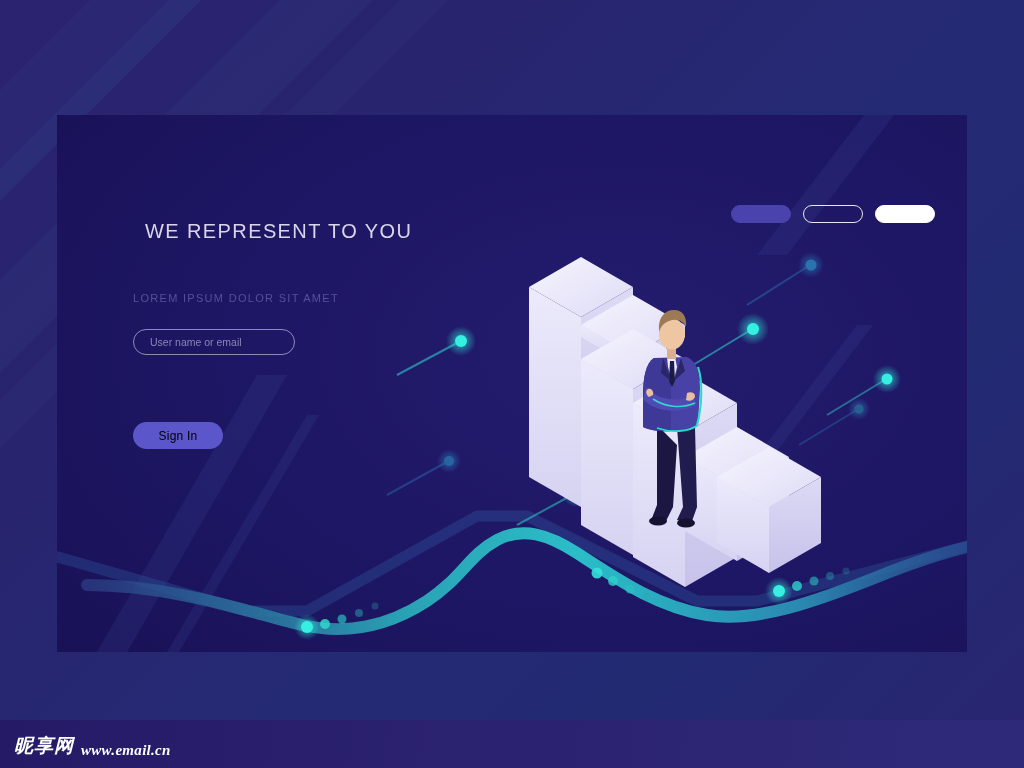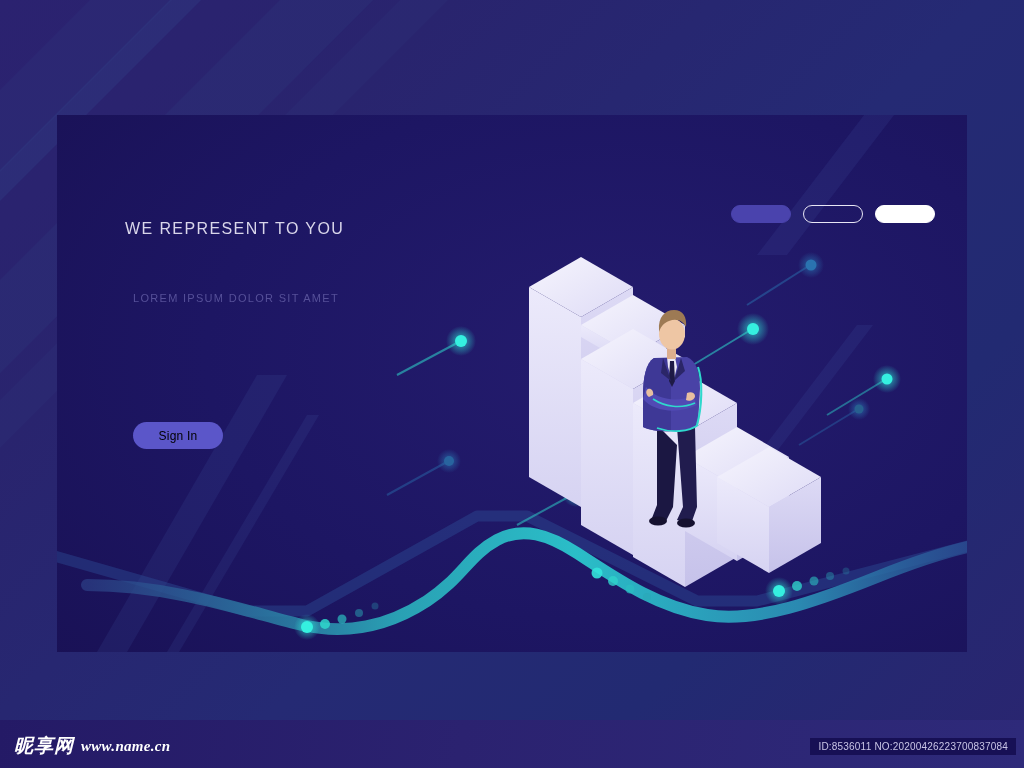--- a/index.html
+++ b/index.html
@@ -34,8 +34,8 @@
 
   
   .eyebrow{
-    position:absolute;left:68px;top:105px;
-    color:#d9d6ea;font-size:16px;letter-spacing:1.4px;
+    position:absolute;left:88px;top:105px;
+    color:#d9d6ea;font-size:20px;letter-spacing:1.4px;
     font-weight:400;white-space:nowrap;text-align:right;
   }
   .headline{

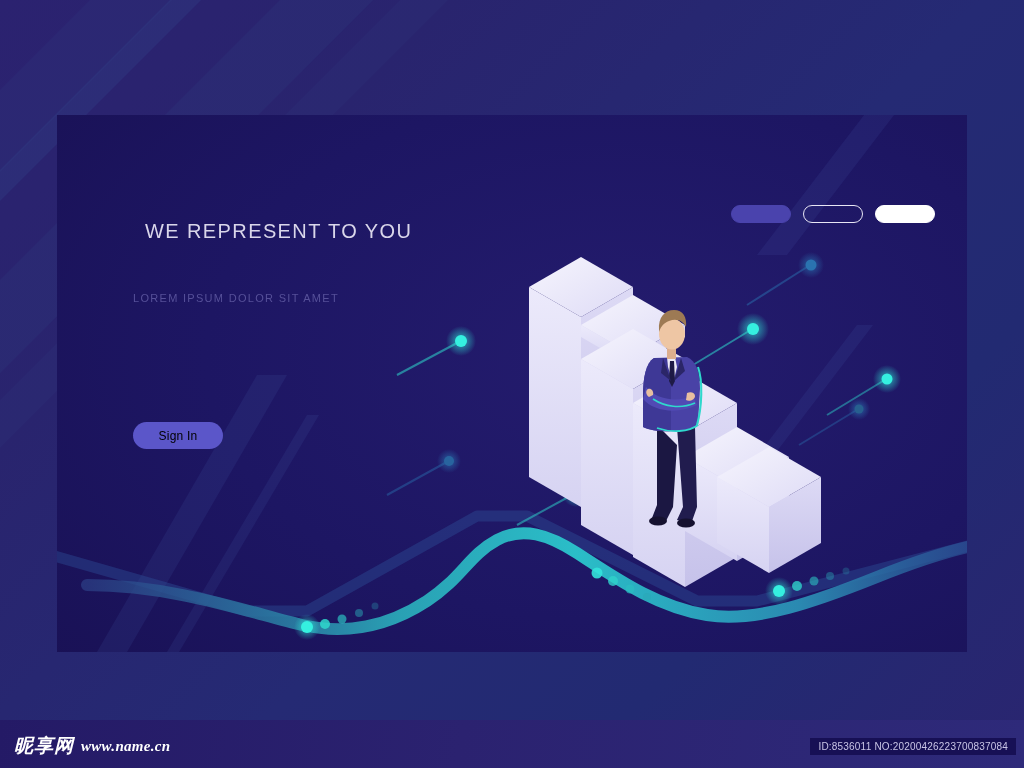--- a/index.html
+++ b/index.html
@@ -290,6 +290,7 @@
     <div class="eyebrow">WE REPRESENT TO YOU</div>
     <div class="subhead">LOREM IPSUM DOLOR SIT AMET</div>
 
+    <input id="user-field" class="field" type="text" placeholder="User name or email" style="">
     <button id="signin-btn">Sign In</button>
 
     <div class="pills">

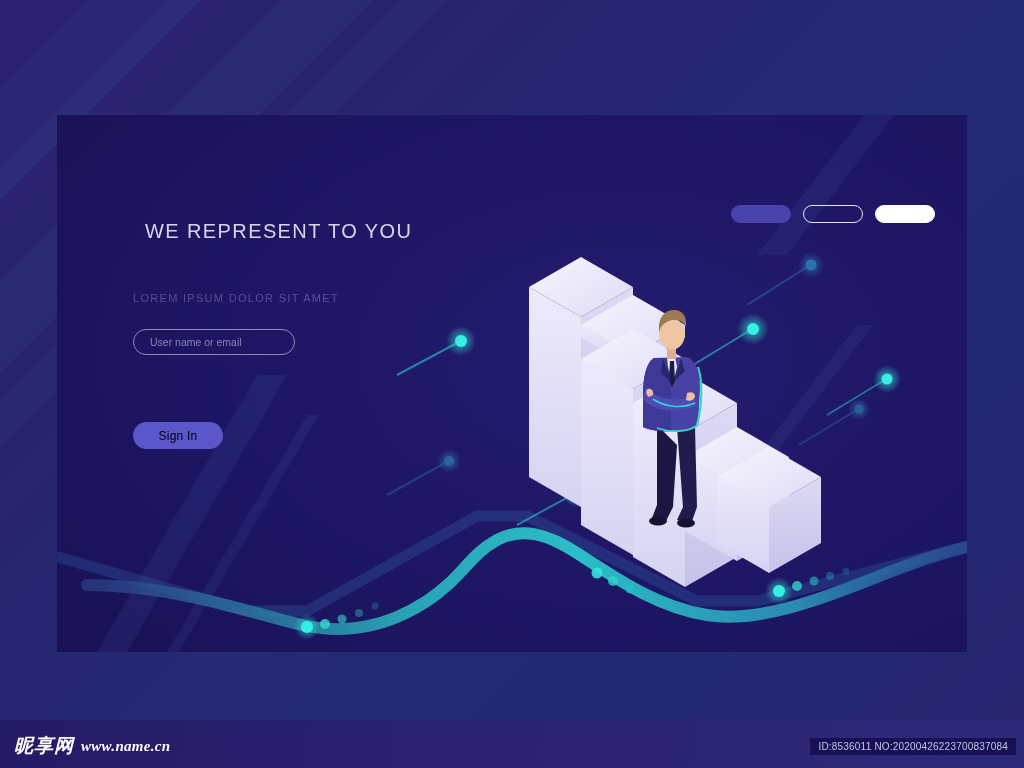--- a/index.html
+++ b/index.html
@@ -84,7 +84,7 @@
     background:linear-gradient(100deg,#241a66 0%,#2b2270 45%,#2e2a7a 100%);
   }
   #wm-logo{
-    position:absolute;left:14px;top:733px;display:flex;align-items:center;gap:7px;
+    position:absolute;left:14px;top:733px;display:flex;align-items:flex-end;gap:7px;
   }
   #wm-cn{
     color:#ffffff;font-family:"DejaVu Sans", sans-serif;font-size:19px;

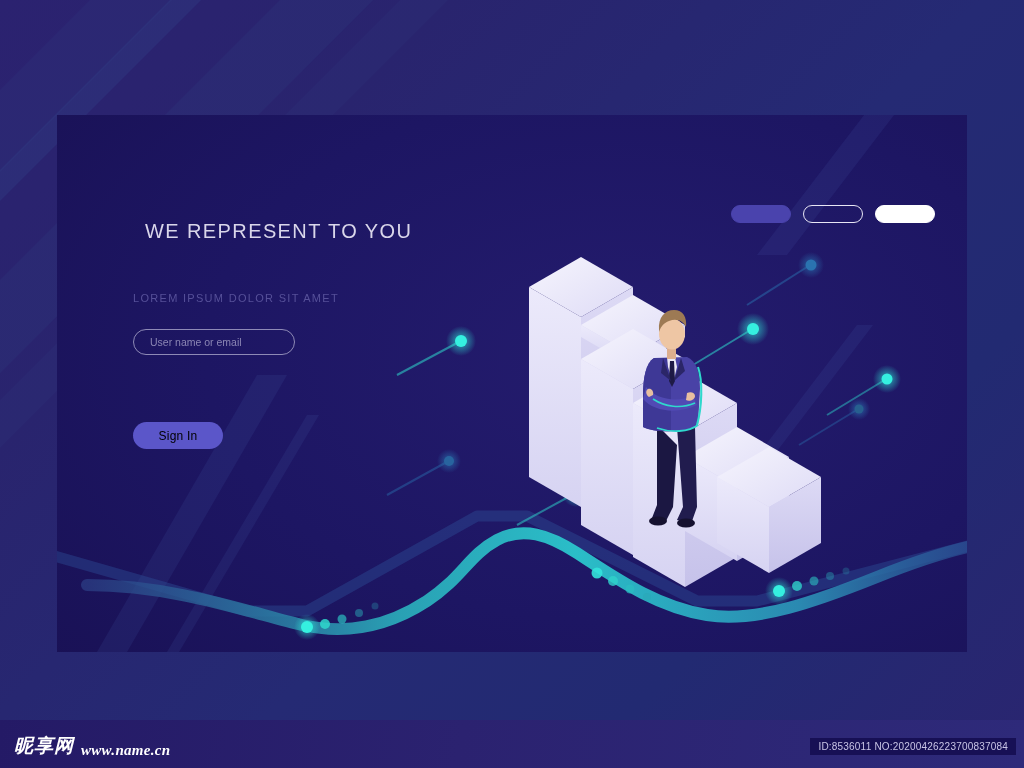--- a/index.html
+++ b/index.html
@@ -304,7 +304,7 @@
   <div id="wm"></div>
   <div id="wm-logo">
     <span id="wm-cn">昵享网</span>
-    <span id="wm-url">www.name.cn</span>
+    <span id="wm-url">www.email.cn</span>
   </div>
   <div id="wm-id">ID:8536011 NO:20200426223700837084</div>
 

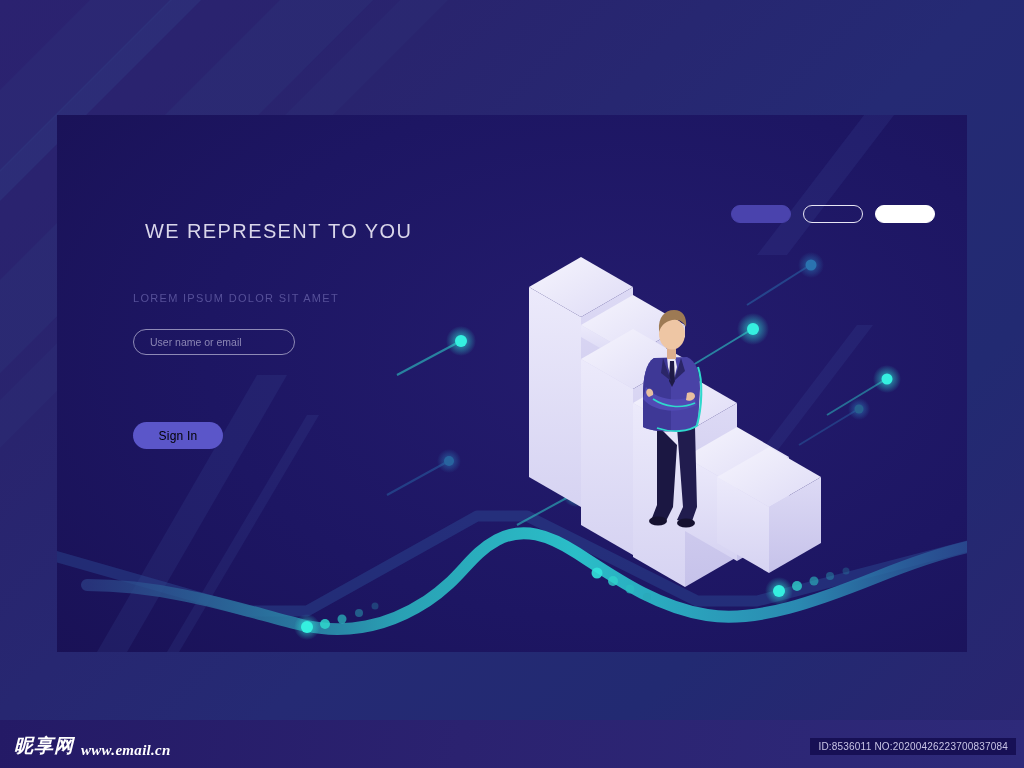--- a/index.html
+++ b/index.html
@@ -306,7 +306,6 @@
     <span id="wm-cn">昵享网</span>
     <span id="wm-url">www.email.cn</span>
   </div>
-  <div id="wm-id">ID:8536011 NO:20200426223700837084</div>
 
 </div>
 

